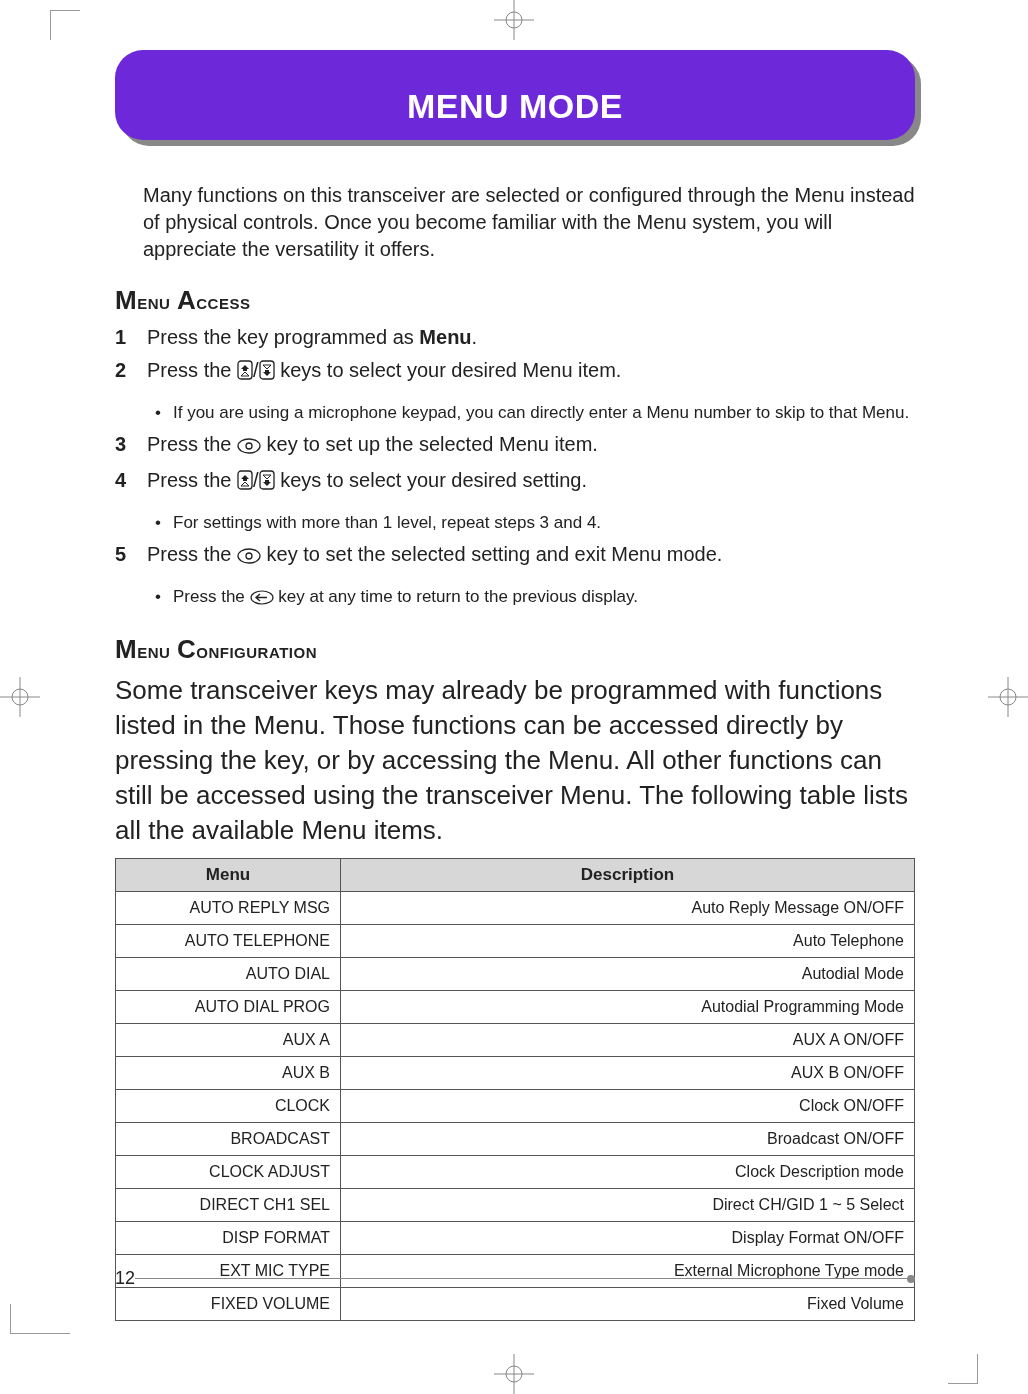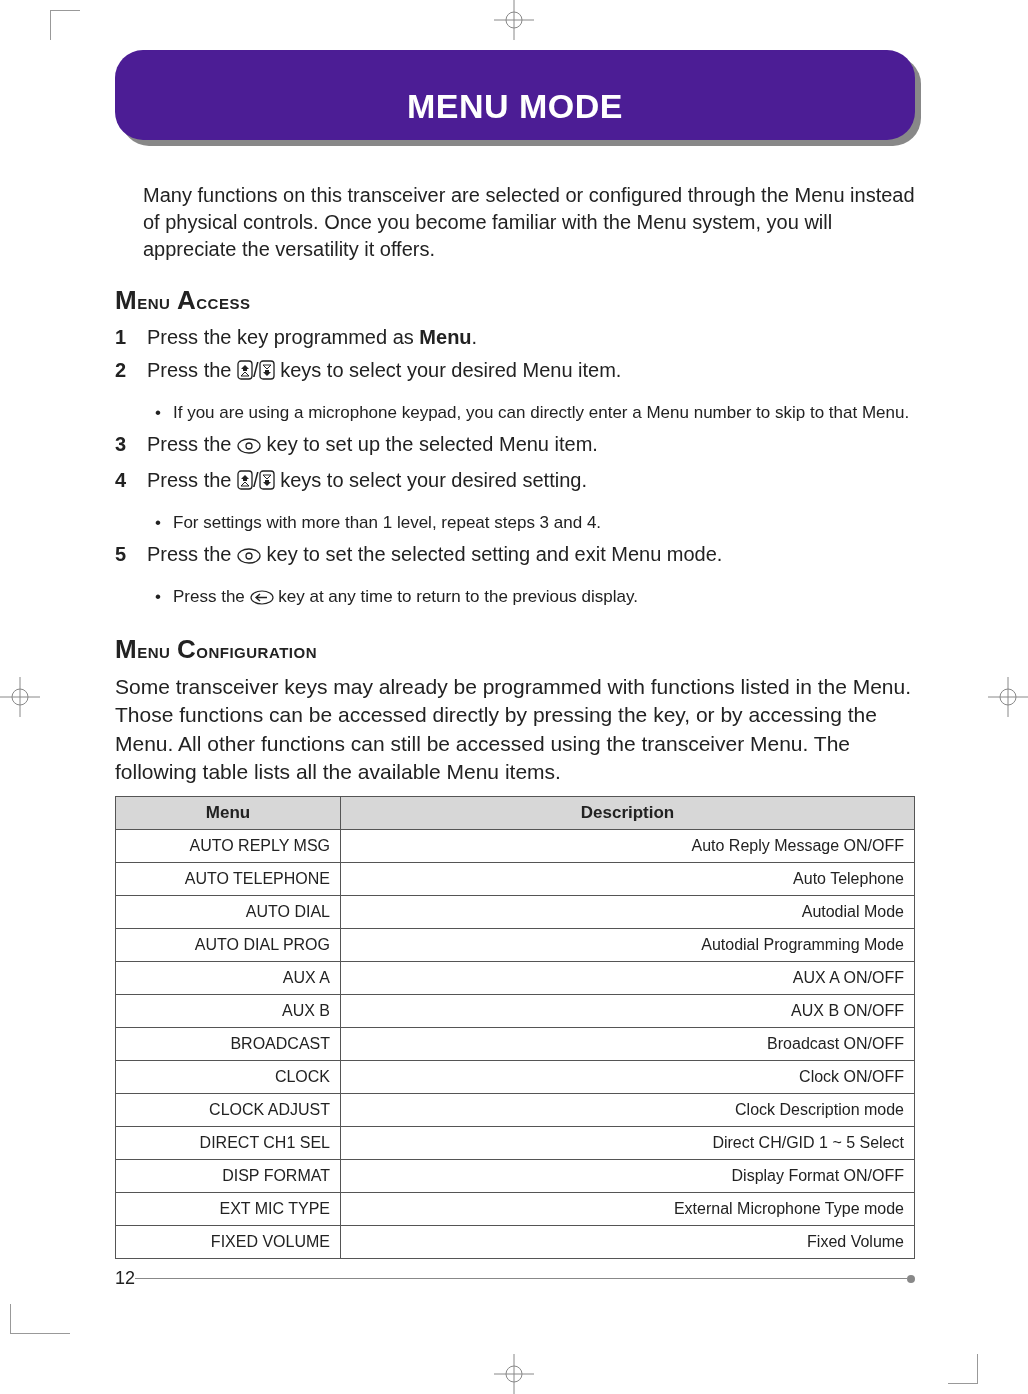--- a/index.html
+++ b/index.html
@@ -17,7 +17,7 @@
   .page { position: absolute; top: 50px; left: 115px; width: 800px; }
   .title-bar-wrap { position: relative; width: 800px; height: 110px; margin-top: 0; }
   .title-bar-shadow { position: absolute; top: 6px; left: 6px; width: 800px; height: 90px; background: #888; border-radius: 28px; }
-  .title-bar { position: absolute; top: 0; left: 0; width: 800px; height: 90px; background: #4c1d95; border-radius: 28px; color: #fff; display: flex; align-items: flex-end; justify-content: center; padding-bottom: 14px; }
+  .title-bar { position: absolute; top: 0; left: 0; width: 800px; height: 90px; background: #6d28d9; border-radius: 28px; color: #fff; display: flex; align-items: flex-end; justify-content: center; padding-bottom: 14px; }
   .title-bar span { font-size: 34px; font-weight: 700; letter-spacing: 0.5px; font-family: Arial, sans-serif; }
   .intro { font-size: 20px; line-height: 1.35; margin-top: 22px; margin-left: 28px; }
   .section-h { font-size: 22px; font-weight: 700; margin-top: 22px; margin-bottom: 8px; font-variant: small-caps; letter-spacing: 0.5px; }

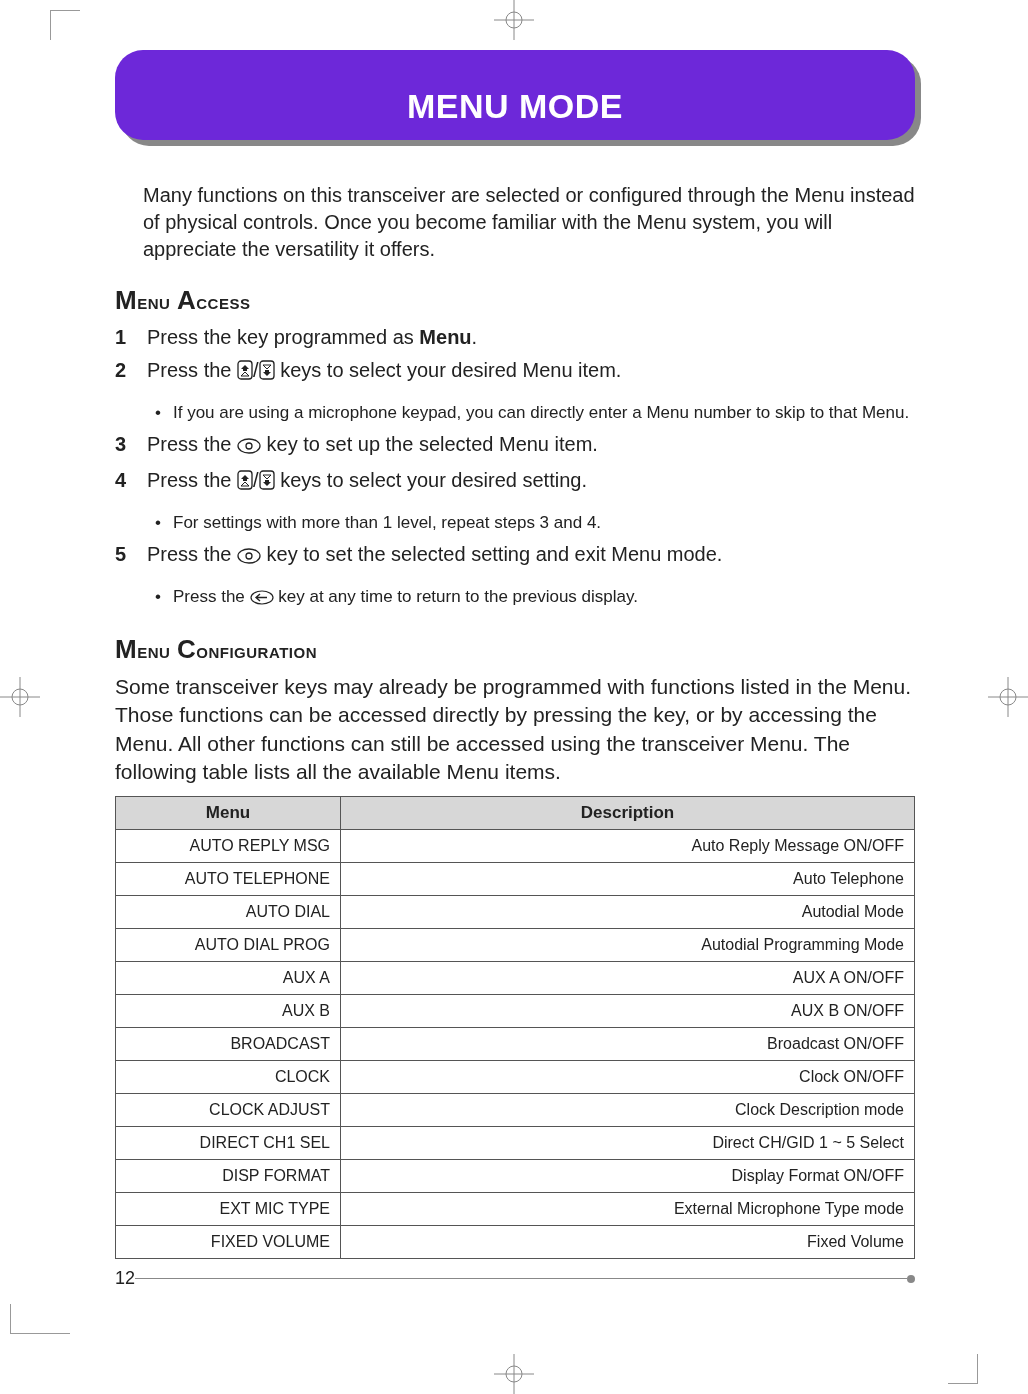--- a/index.html
+++ b/index.html
@@ -30,7 +30,7 @@
   ul.sub li { font-size: 17px; line-height: 1.35; padding-left: 26px; position: relative; margin-top: 15px; }
   ul.sub li::before { content: "•"; position: absolute; left: 8px; }
   .icon-up, .icon-down, .icon-ok, .icon-back, .icon-home { display: inline-block; vertical-align: -3px; }
-  .desc-para { font-size: 21px; line-height: 1.35; }
+  .desc-para { font-size: 26px; line-height: 1.35; }
   table.menu-table { width: 100%; border-collapse: collapse; margin-top: 10px; }
   table.menu-table th { background: #d7d7d7; font-weight: 700; font-size: 17px; padding: 6px 10px; border: 1px solid #555; text-align: center; }
   table.menu-table td { font-size: 16px; padding: 7px 10px; border: 1px solid #555; text-align: right; }

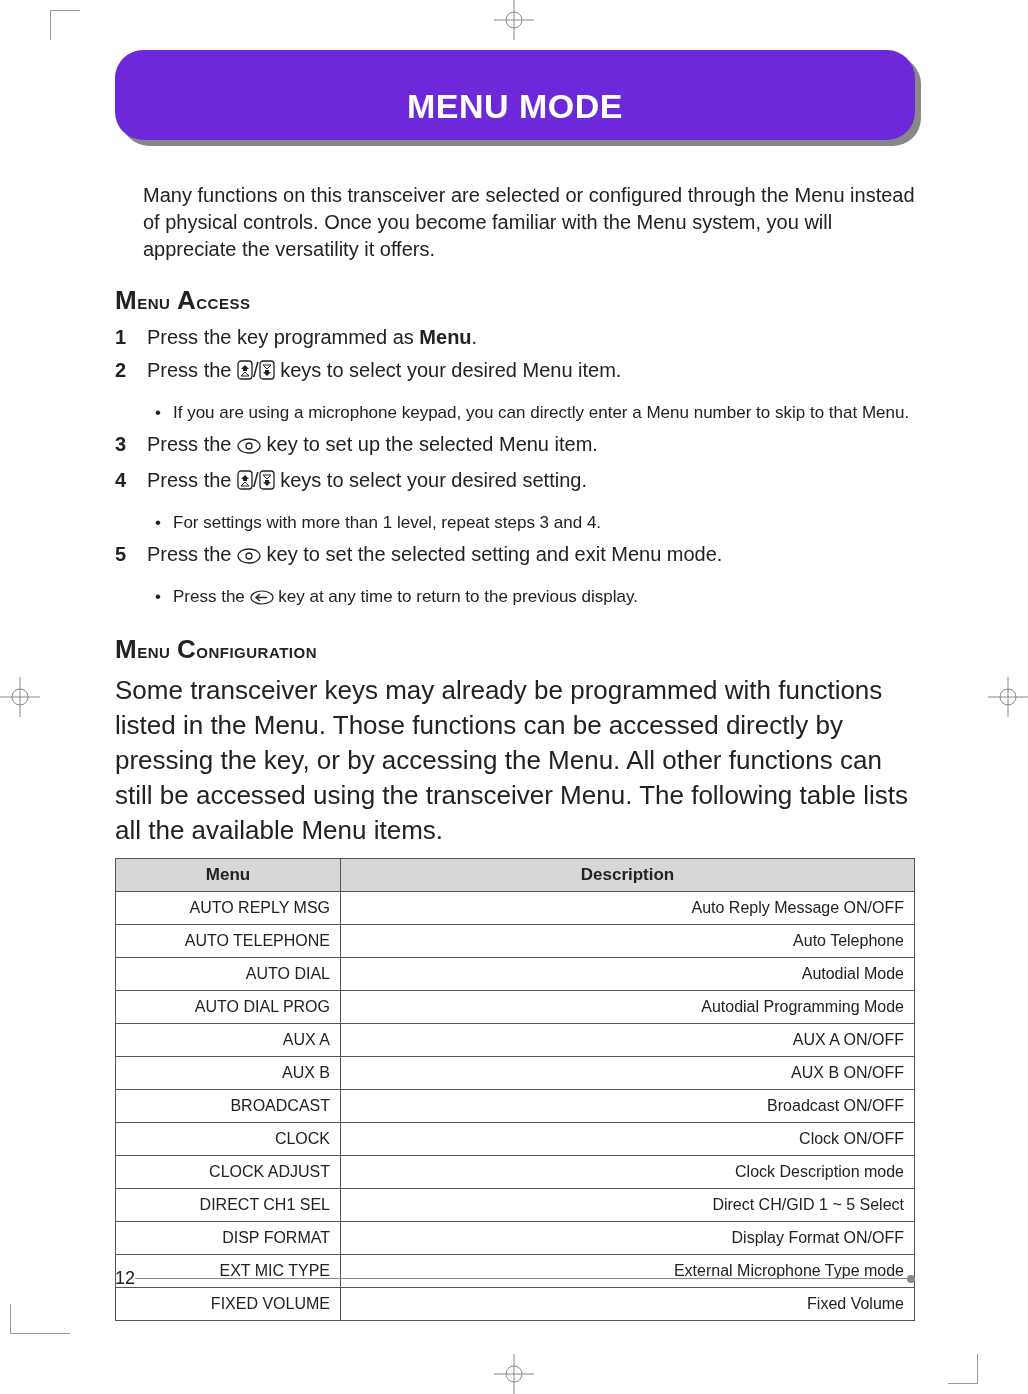--- a/index.html
+++ b/index.html
@@ -186,12 +186,12 @@
           <td>AUX B ON/OFF</td>
         </tr>
         <tr>
+          <td>CLOCK</td>
+          <td>Clock ON/OFF</td>
+        </tr>
+        <tr>
           <td>BROADCAST</td>
           <td>Broadcast ON/OFF</td>
-        </tr>
-        <tr>
-          <td>CLOCK</td>
-          <td>Clock ON/OFF</td>
         </tr>
         <tr>
           <td>CLOCK ADJUST</td>

